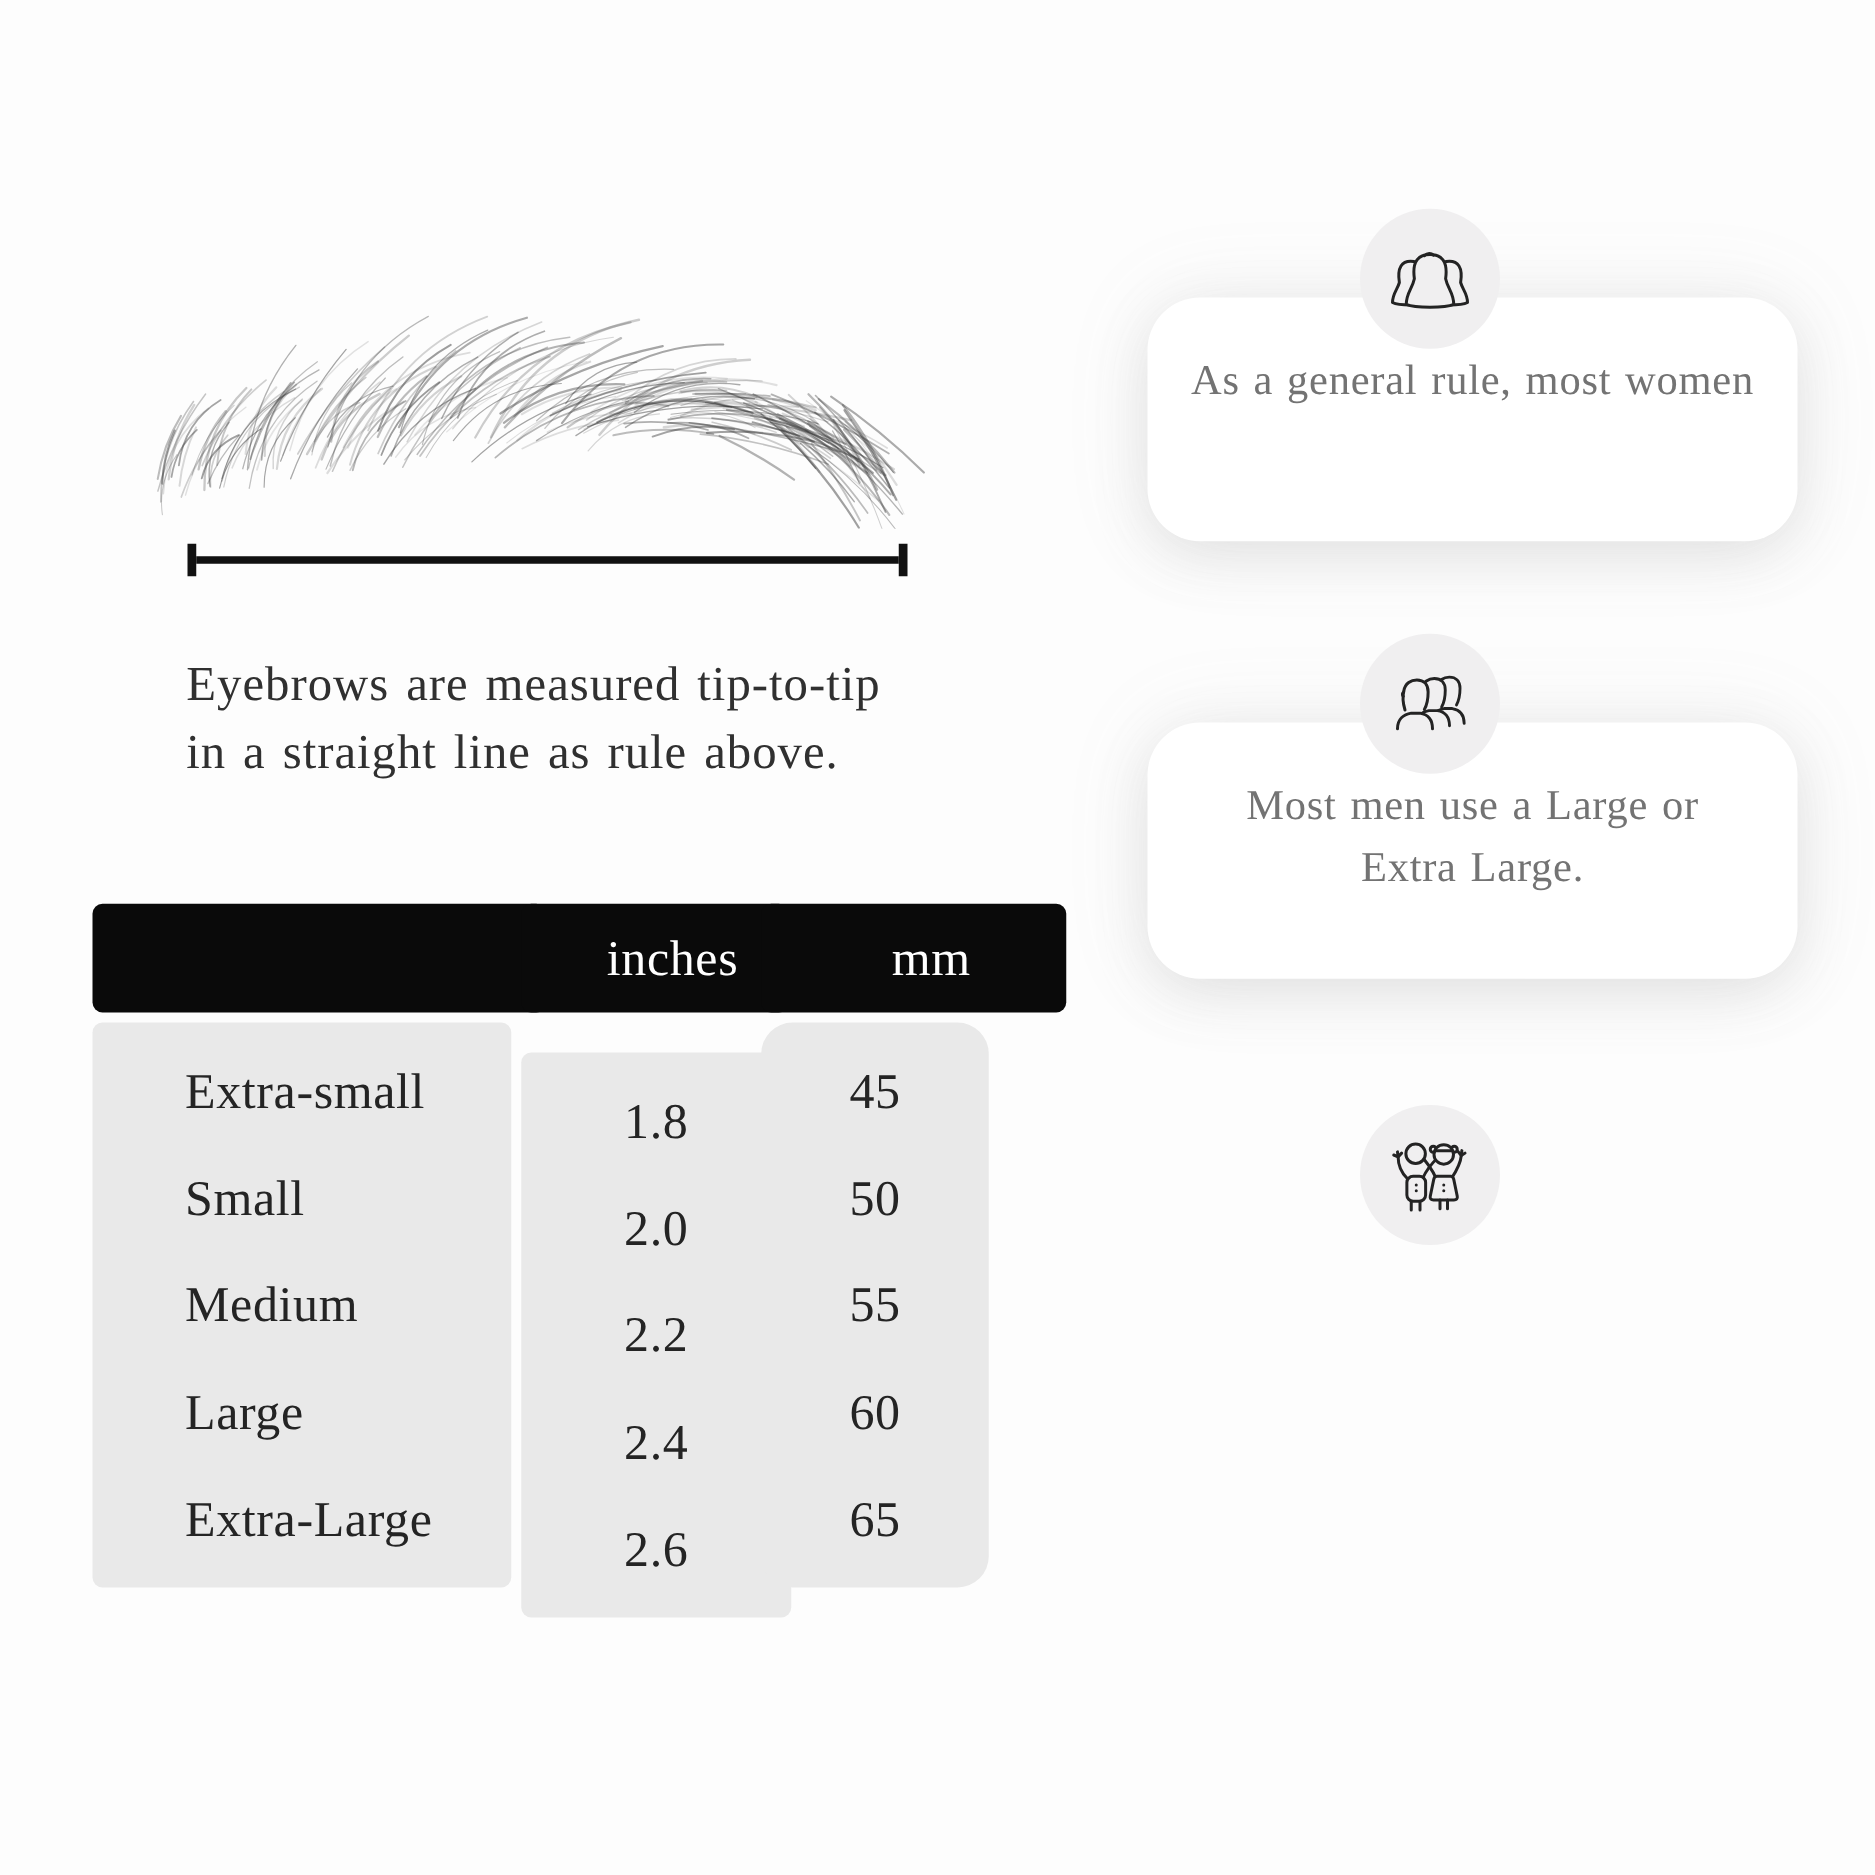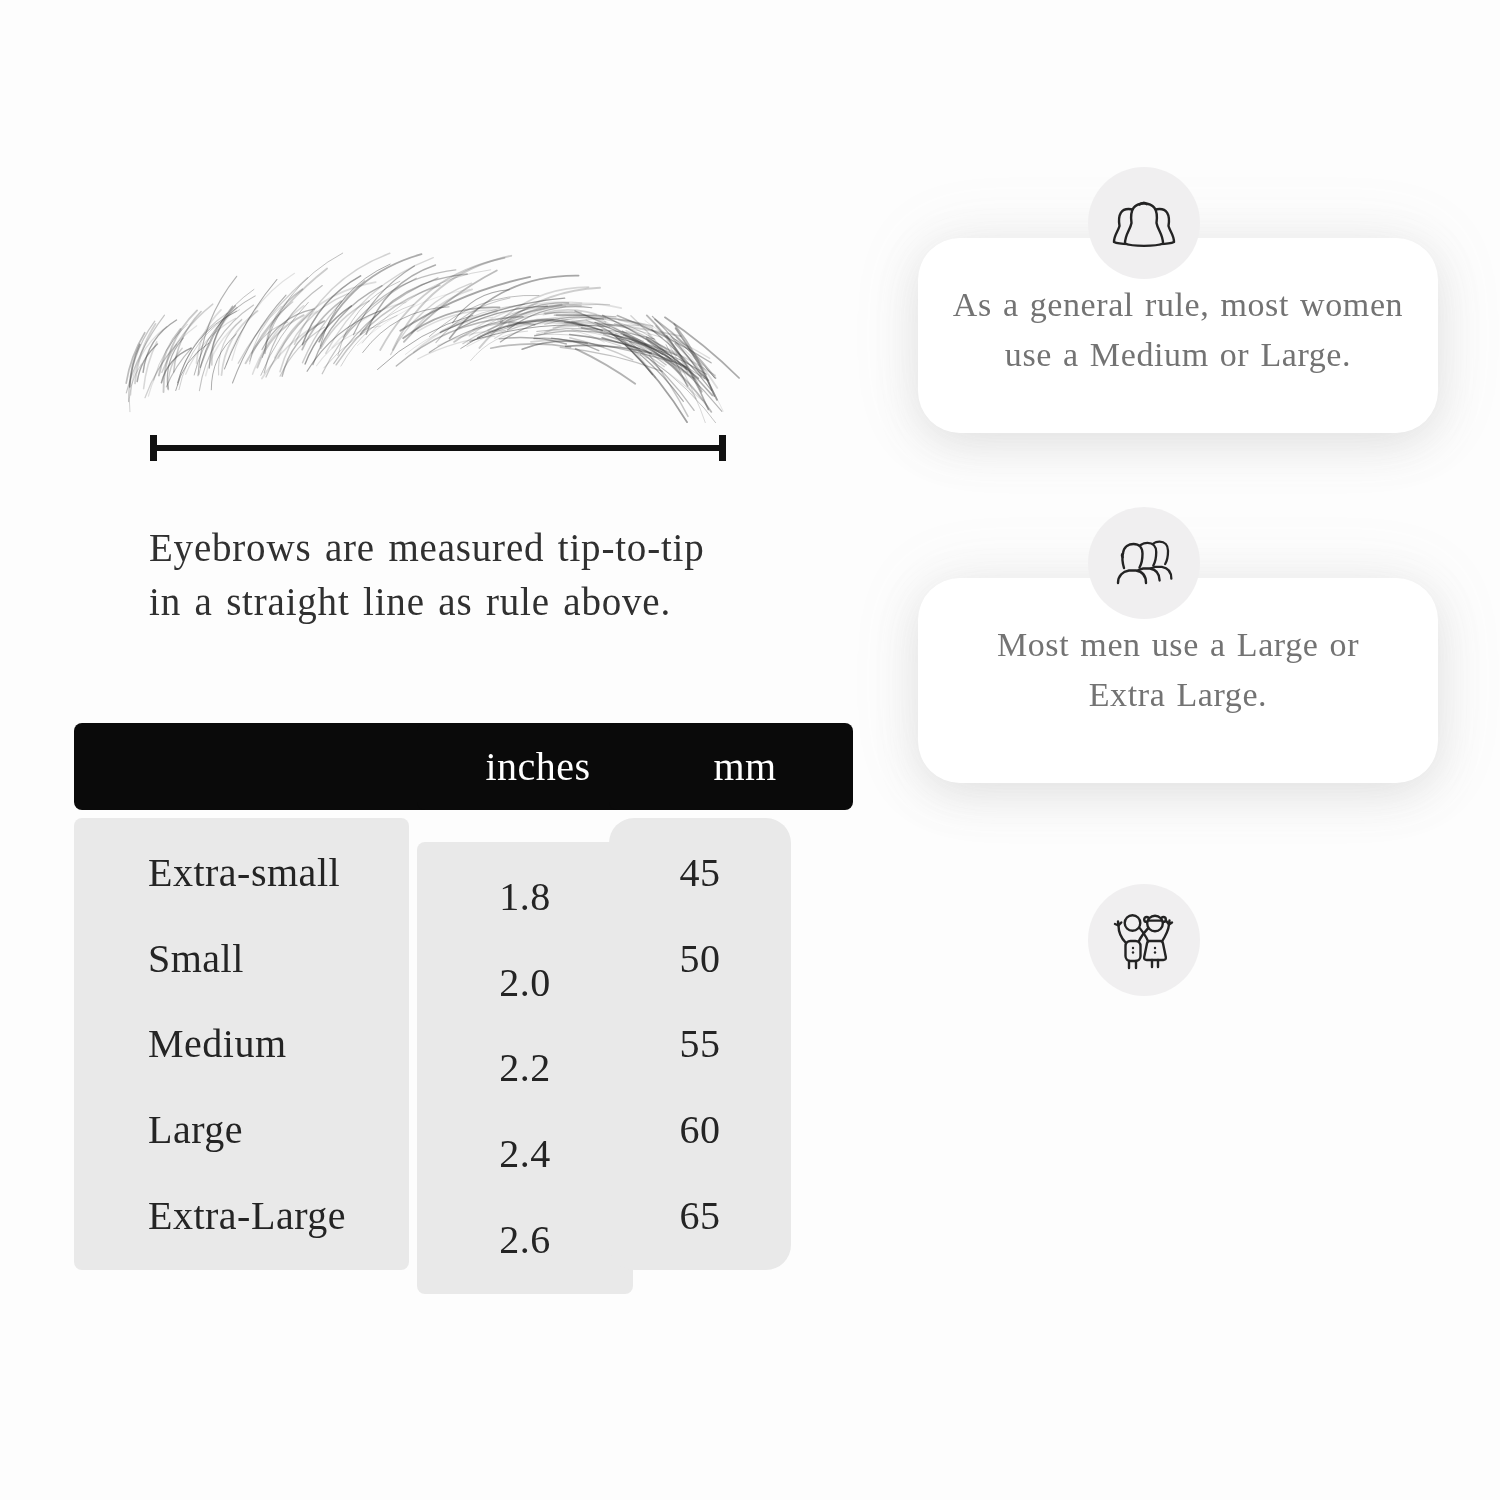--- a/index.html
+++ b/index.html
@@ -327,7 +327,6 @@
   <div class="card card1">
     <div>
       <div>As a general rule, most women</div>
-      <div>use a Medium or Large.</div>
     </div>
   </div>
 

